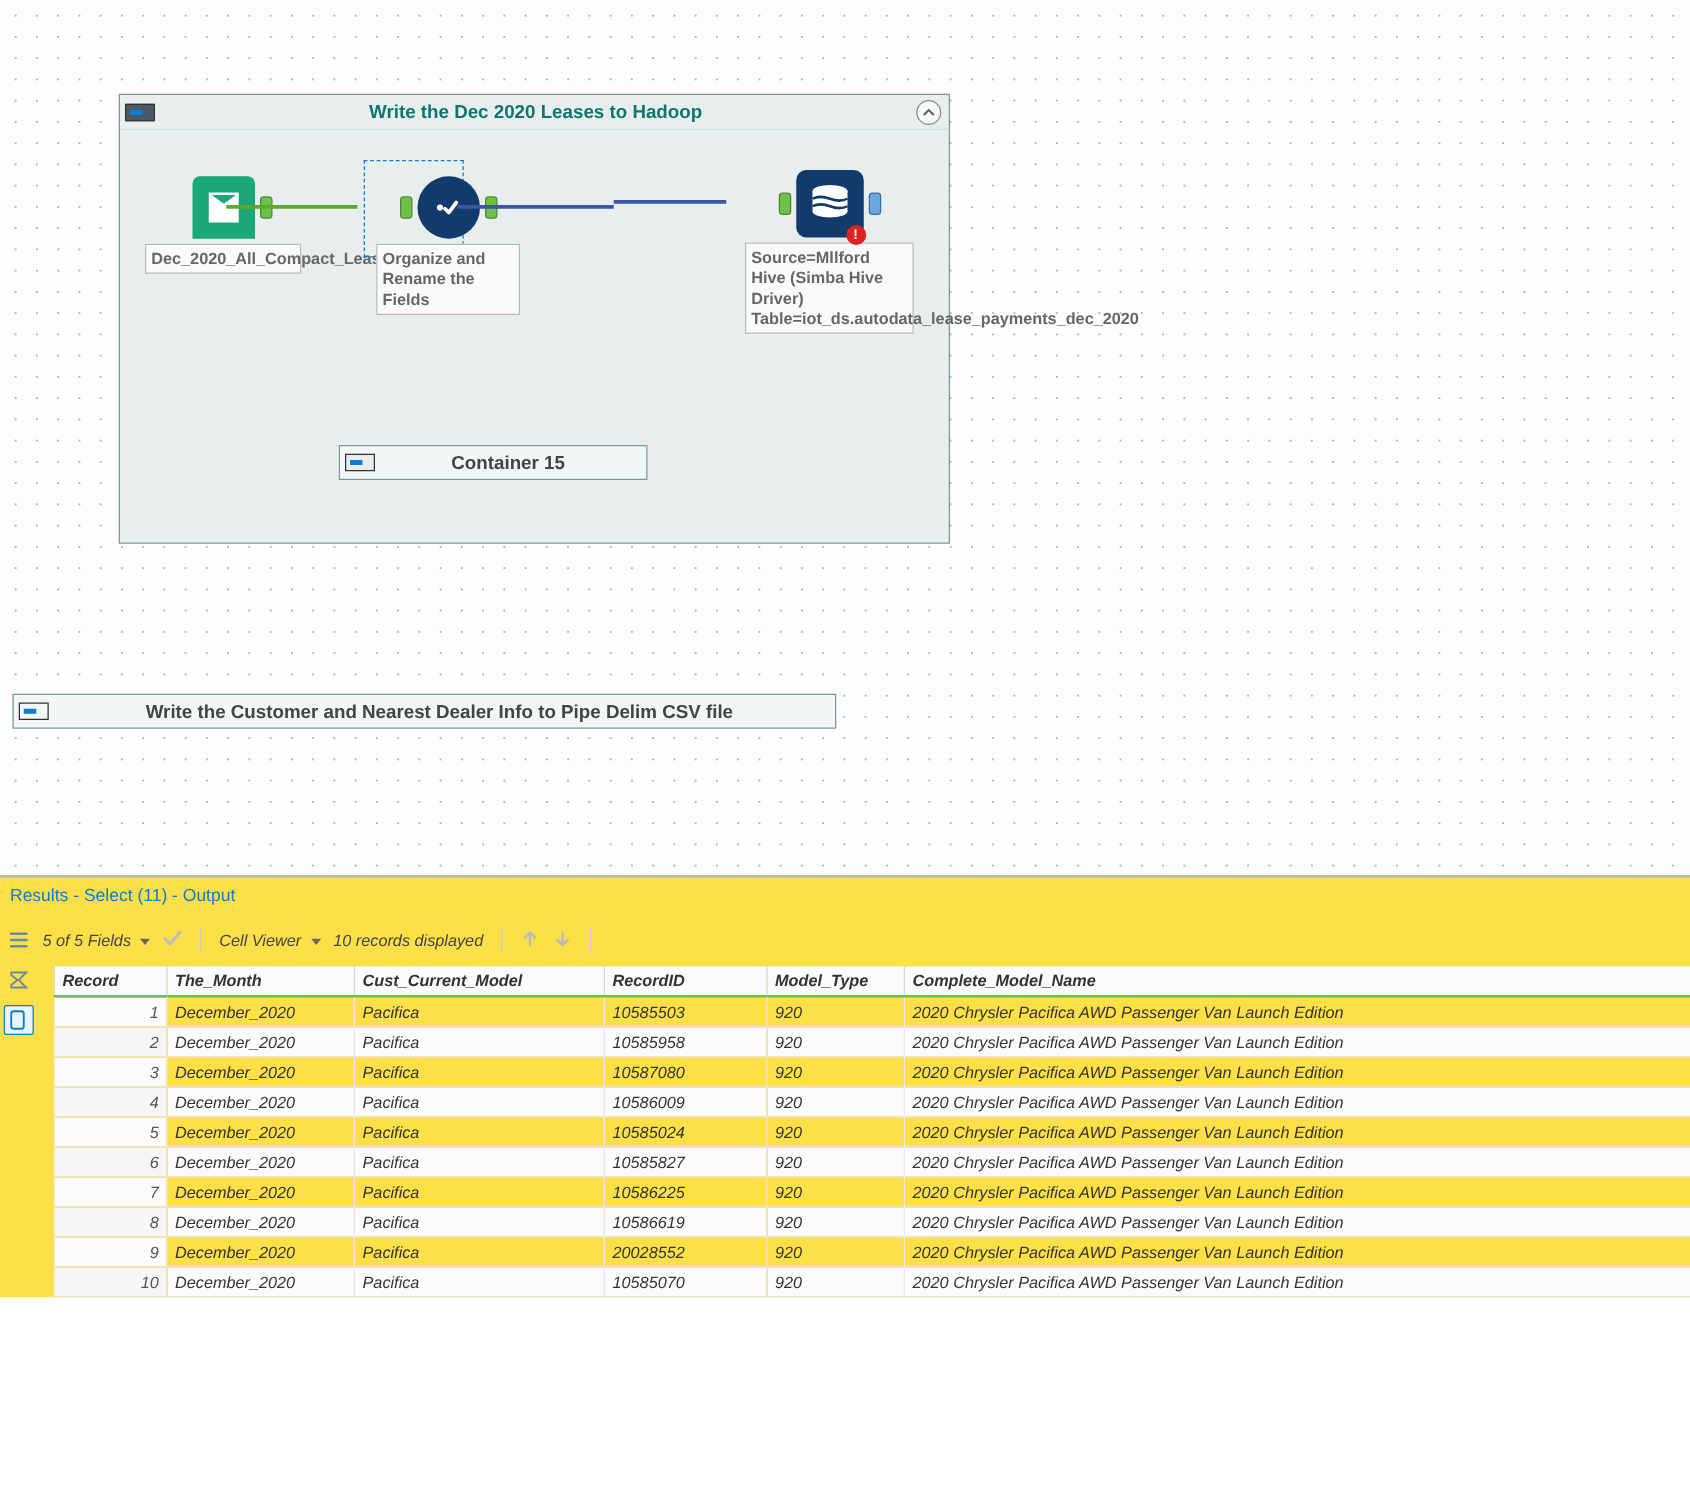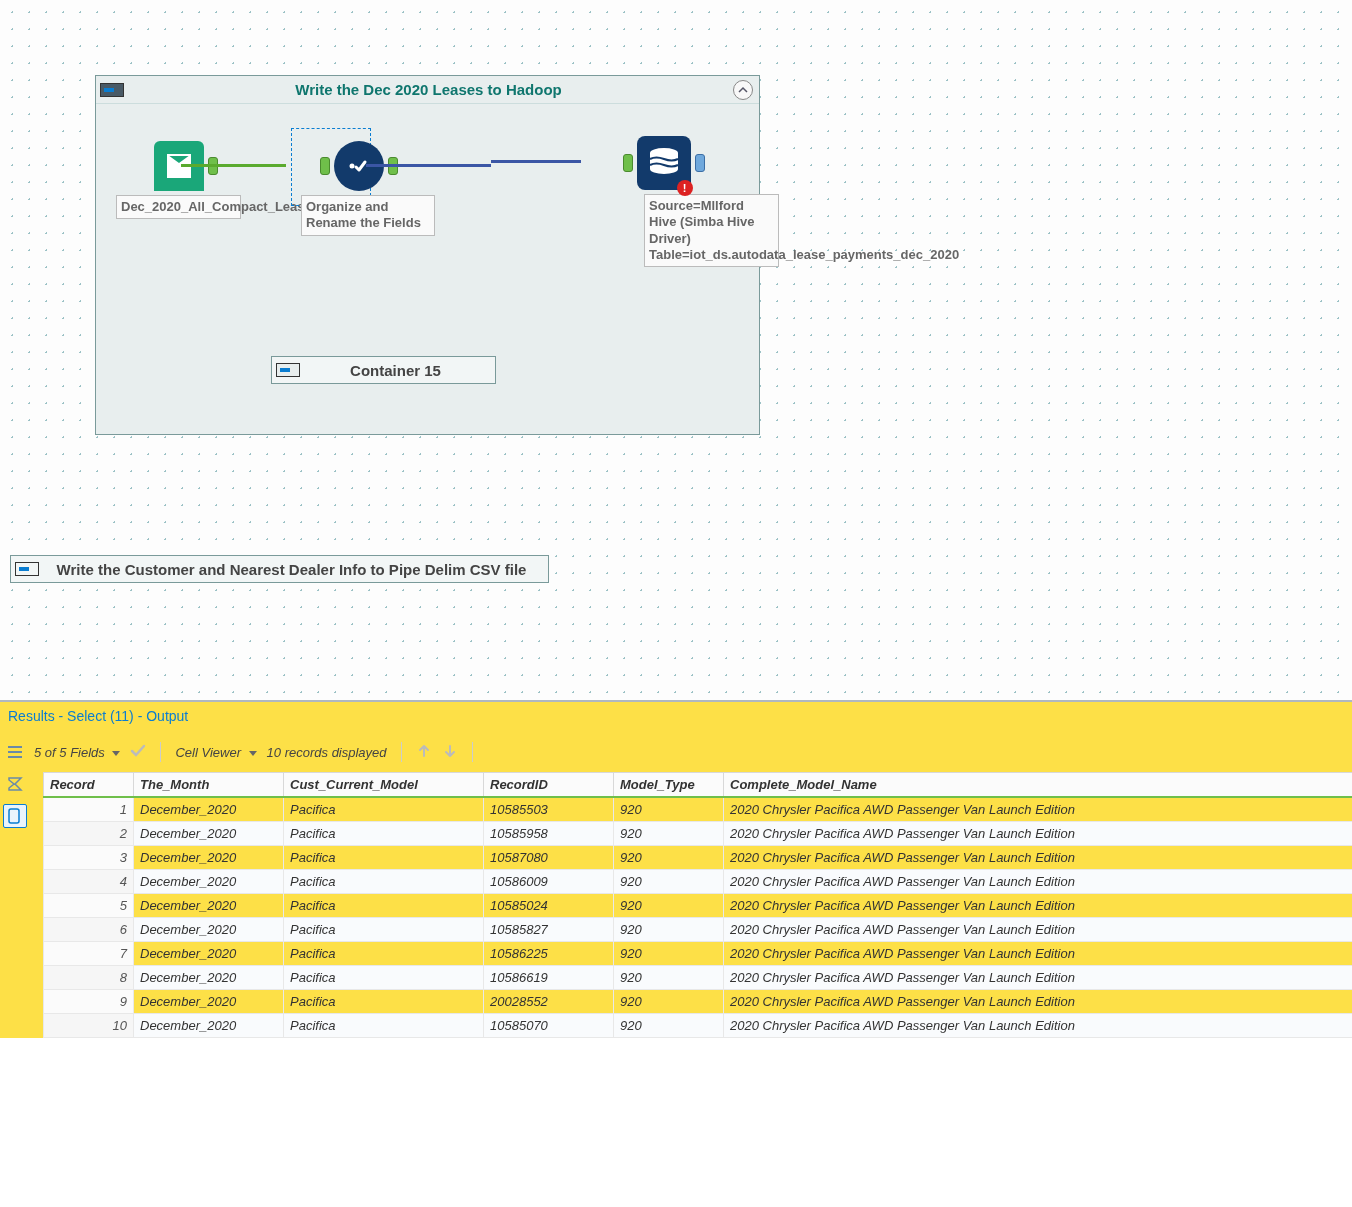--- a/index.html
+++ b/index.html
@@ -259,7 +259,7 @@
         <div class="anchor left"></div>
         <div class="anchor right"></div>
       </div>
-      <div class="tool-label" style="width:134px;">Organize and Rename the Fields</div>
+      <div class="tool-label" style="width:115px;">Organize and Rename the Fields</div>
     </div>
 
     <div class="tool-node" style="left:500px; top:60px; width:135px;">

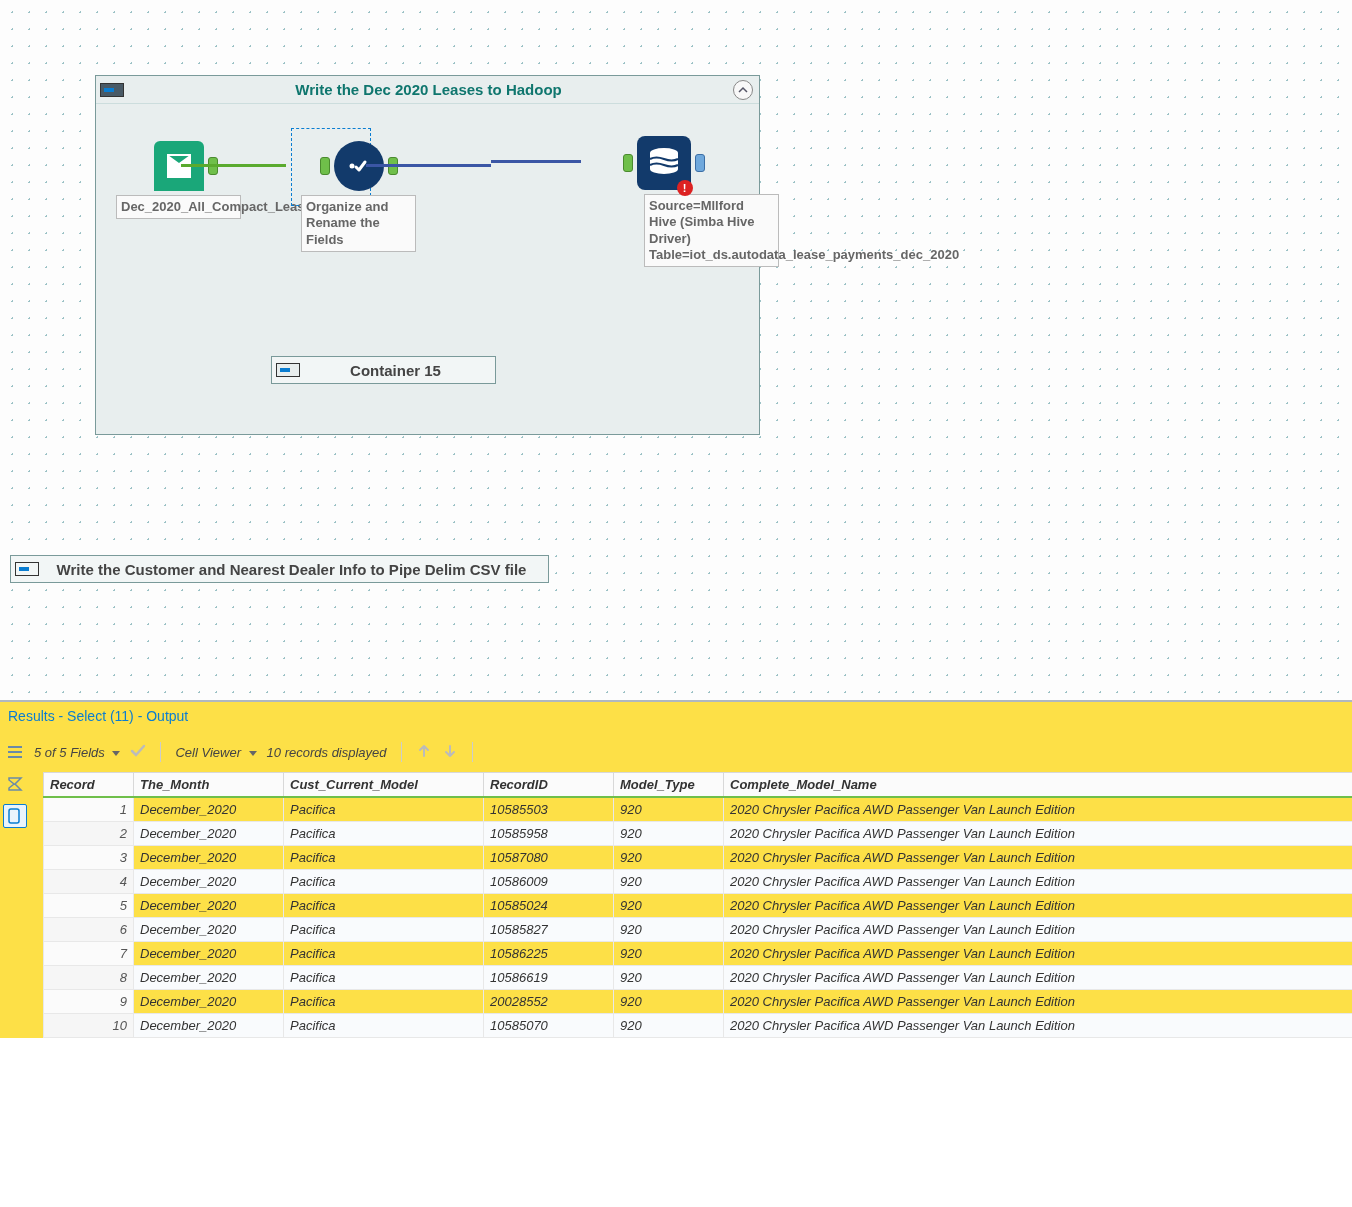--- a/index.html
+++ b/index.html
@@ -274,7 +274,7 @@
         <div class="anchor right blue"></div>
         <div class="error-badge" style="bottom:-6px; right:-2px;">!</div>
       </div>
-      <div class="tool-label" style="width:135px;margin-left:48px;">Source=Mllford Hive (Simba Hive Driver) Table=iot_ds.autodata_lease_payments_dec_2020</div>
+      <div class="tool-label" style="width:135px;">Source=Mllford Hive (Simba Hive Driver) Table=iot_ds.autodata_lease_payments_dec_2020</div>
     </div>
 
     <div class="connector green" style="left:85px; top:88px; width:105px;"></div>

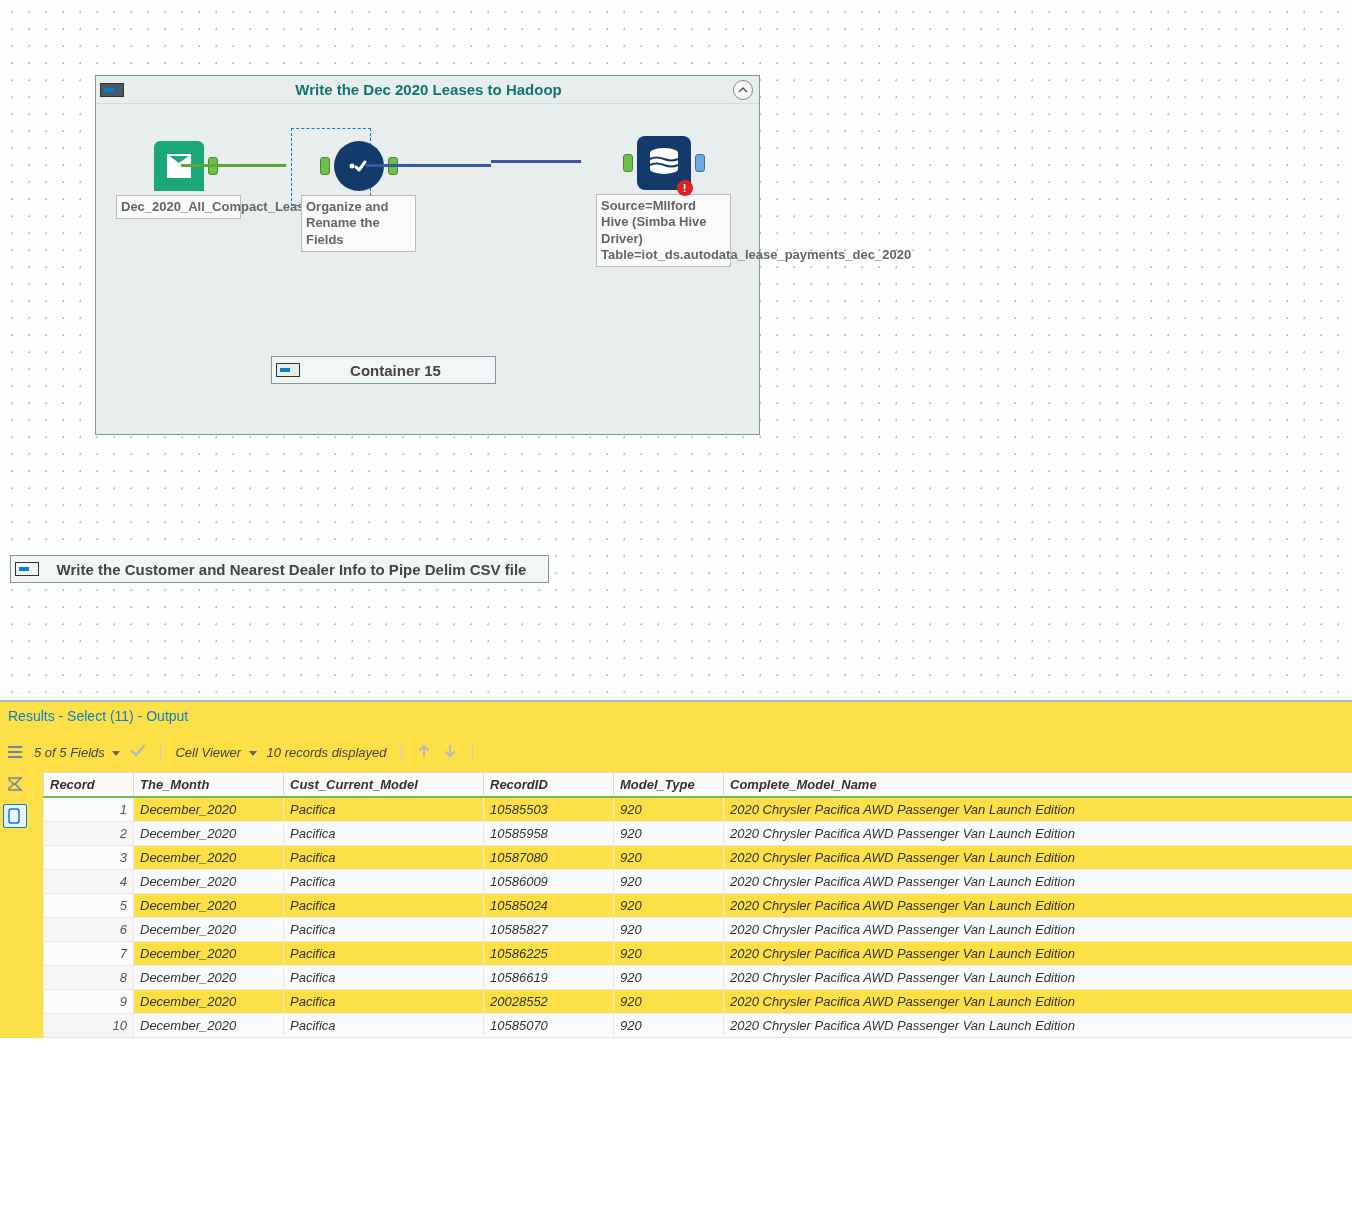--- a/index.html
+++ b/index.html
@@ -281,7 +281,7 @@
     <div class="connector blue" style="left:270px; top:88px; width:125px;"></div>
     <div class="connector blue" style="left:395px; top:84px; width:90px;"></div>
 
-    <div class="collapsed-container" style="left:175px; top:280px; width:225px;">
+    <div class="collapsed-container" style="left:175px; top:280px; width:247px;">
       <div class="container-toggle" style="background:#e8eeee;"></div>
       <div class="ctitle" style="flex:1; text-align:center;">Container 15</div>
     </div>

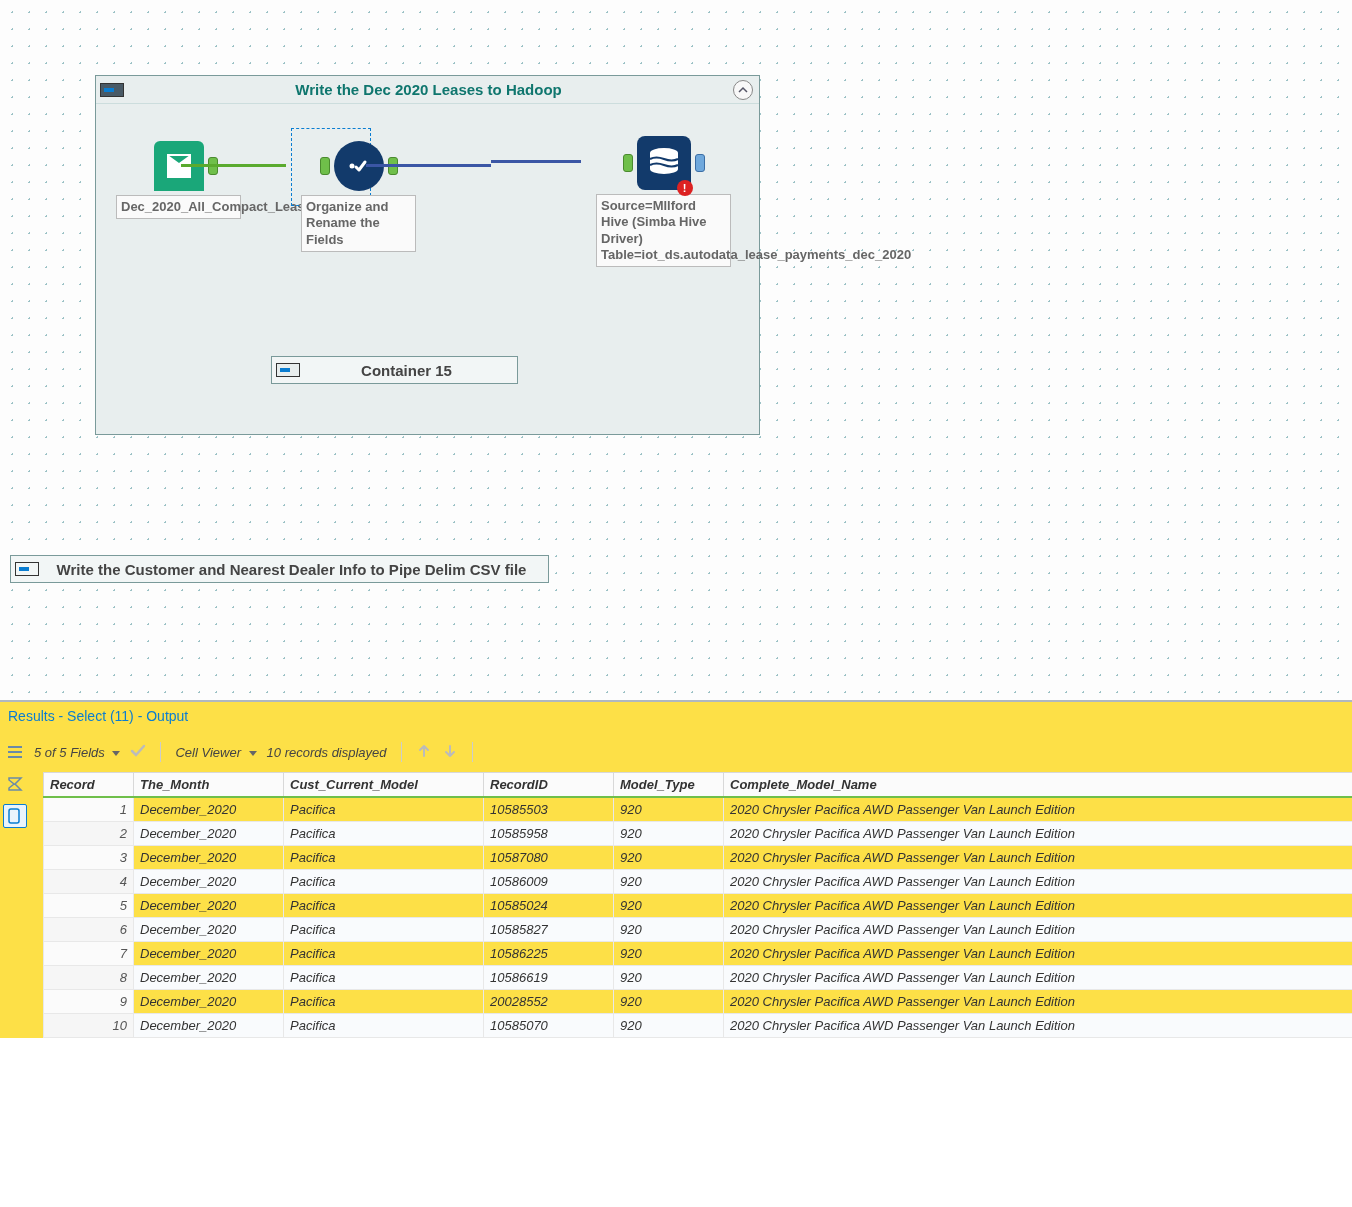--- a/index.html
+++ b/index.html
@@ -287,7 +287,7 @@
     </div>
   </div>
 
-  <div class="collapsed-container" style="left:10px; top:555px; width:539px;align-items:center;">
+  <div class="collapsed-container" style="left:10px; top:555px; width:659px;align-items:center;">
     <div class="container-toggle" style="background:#f2f6f6;"></div>
     <div class="ctitle" style="flex:1; text-align:center;">Write the Customer and Nearest Dealer Info to Pipe Delim CSV file</div>
   </div>

